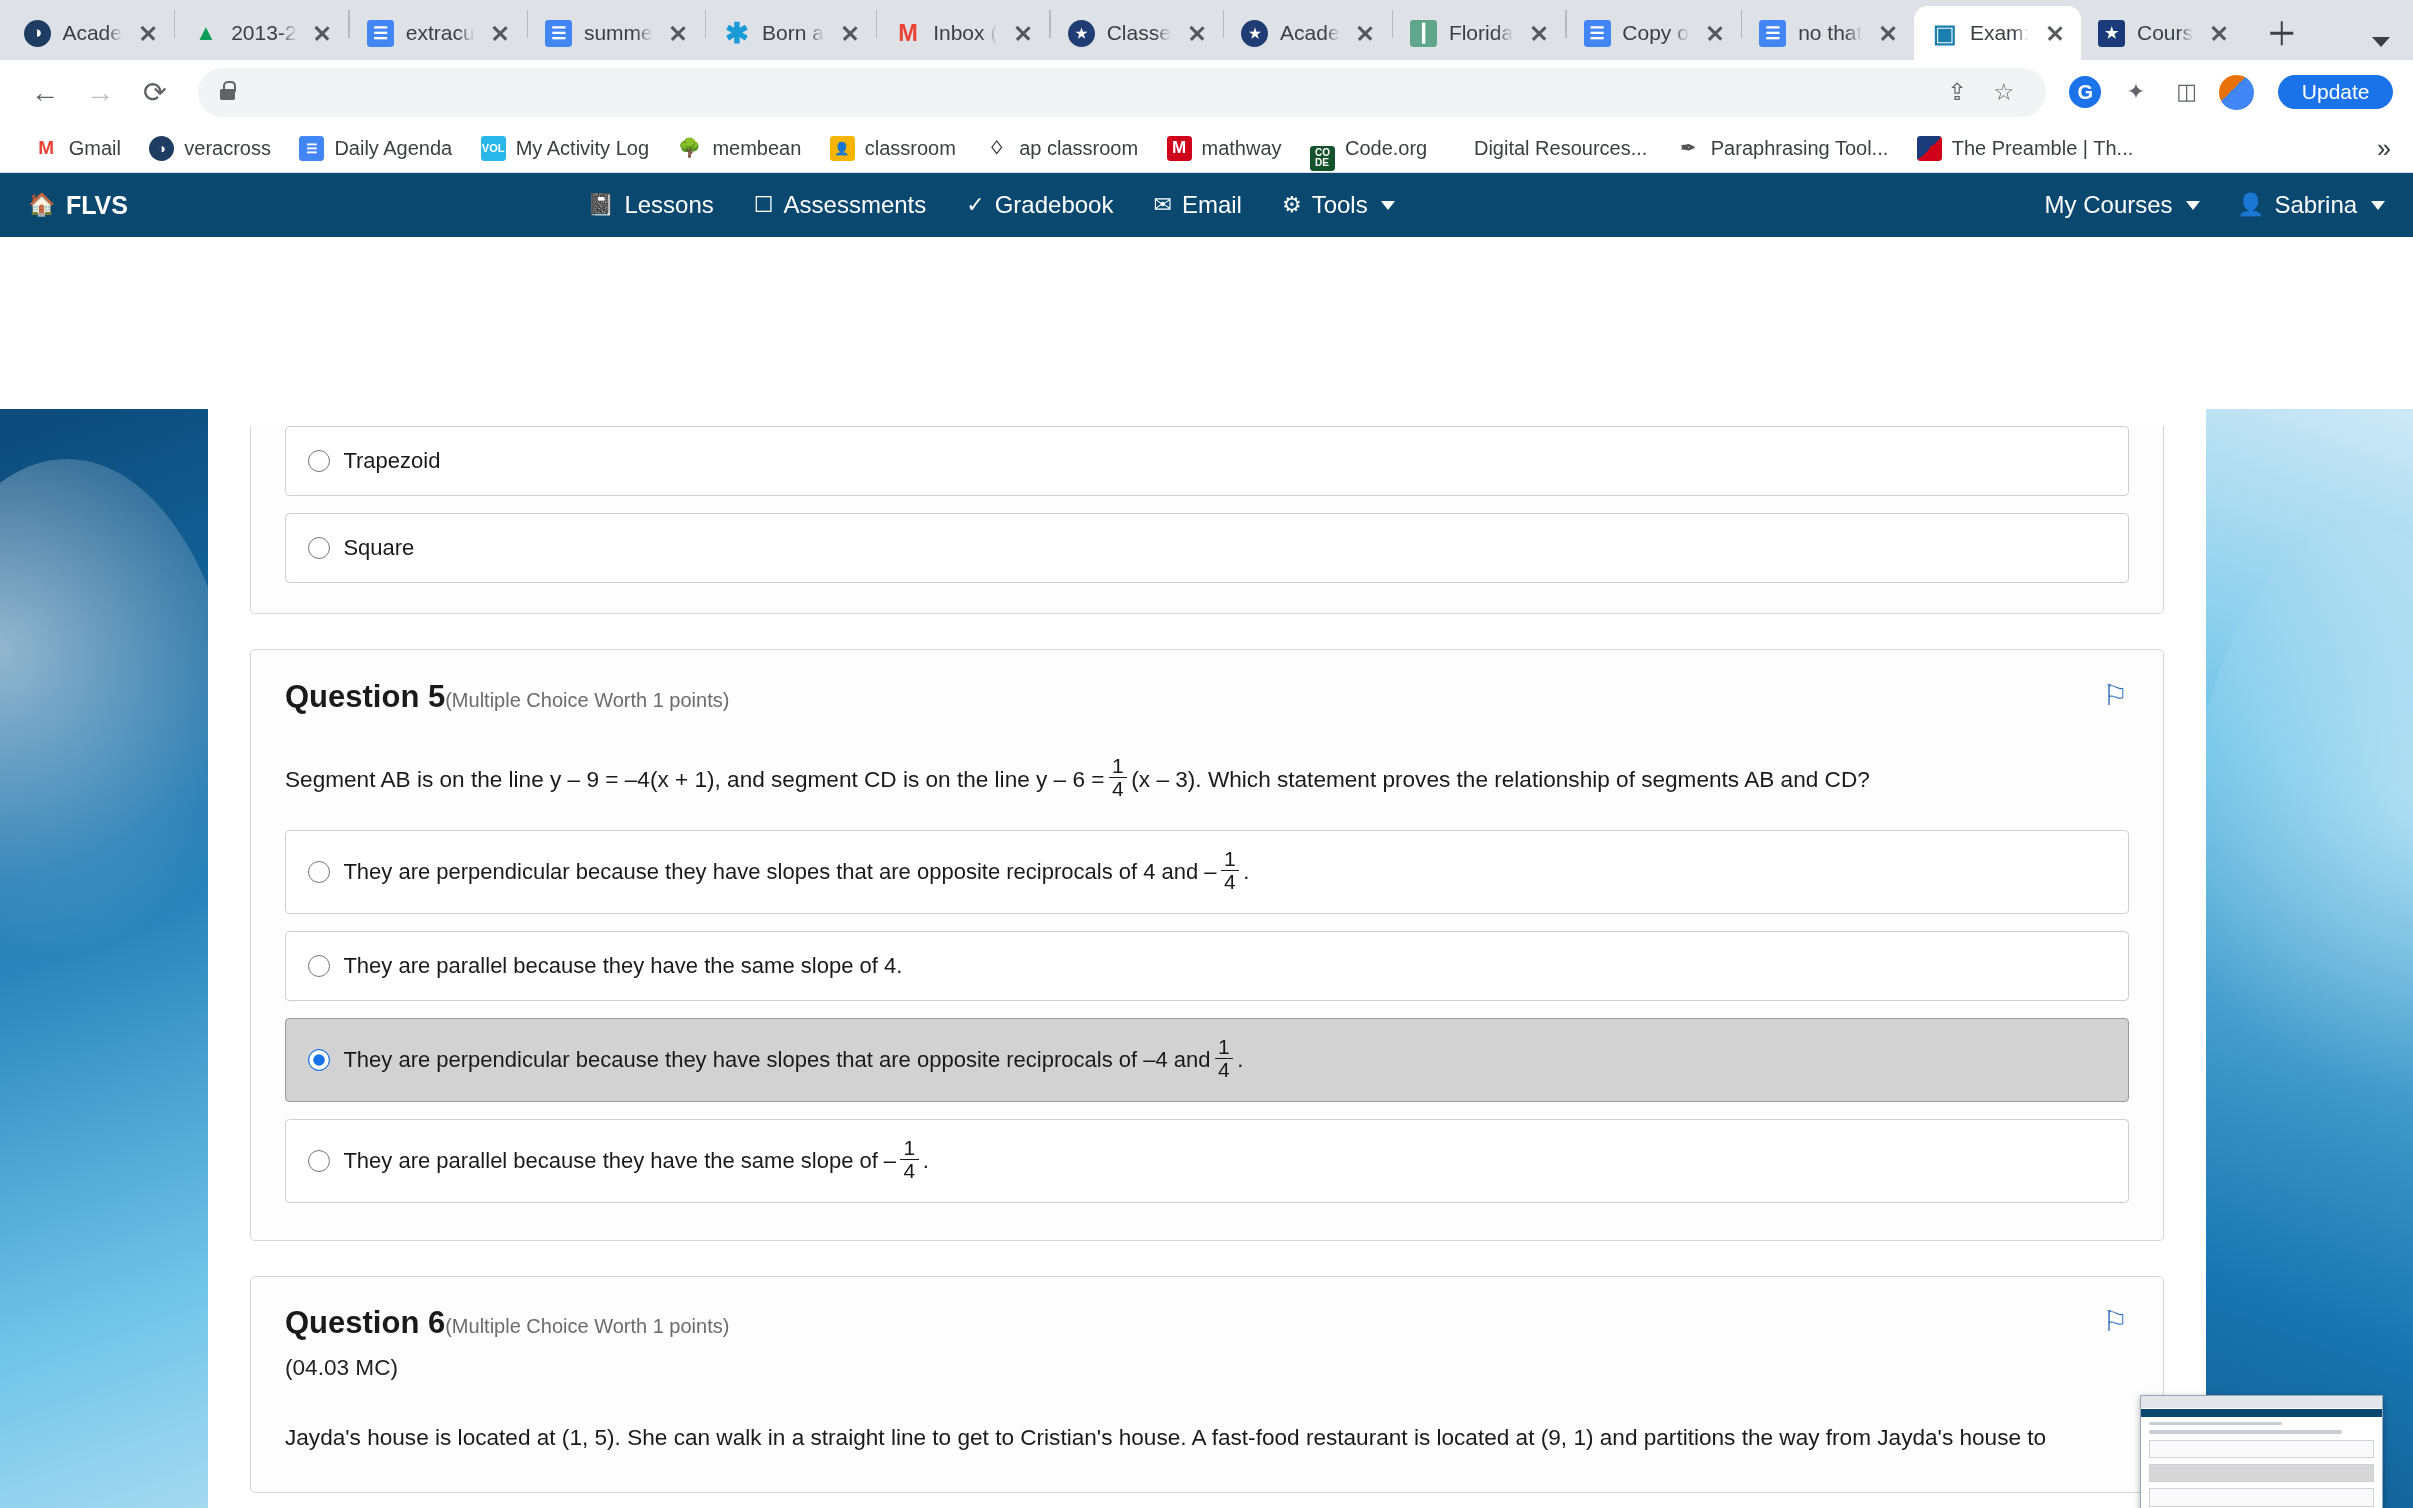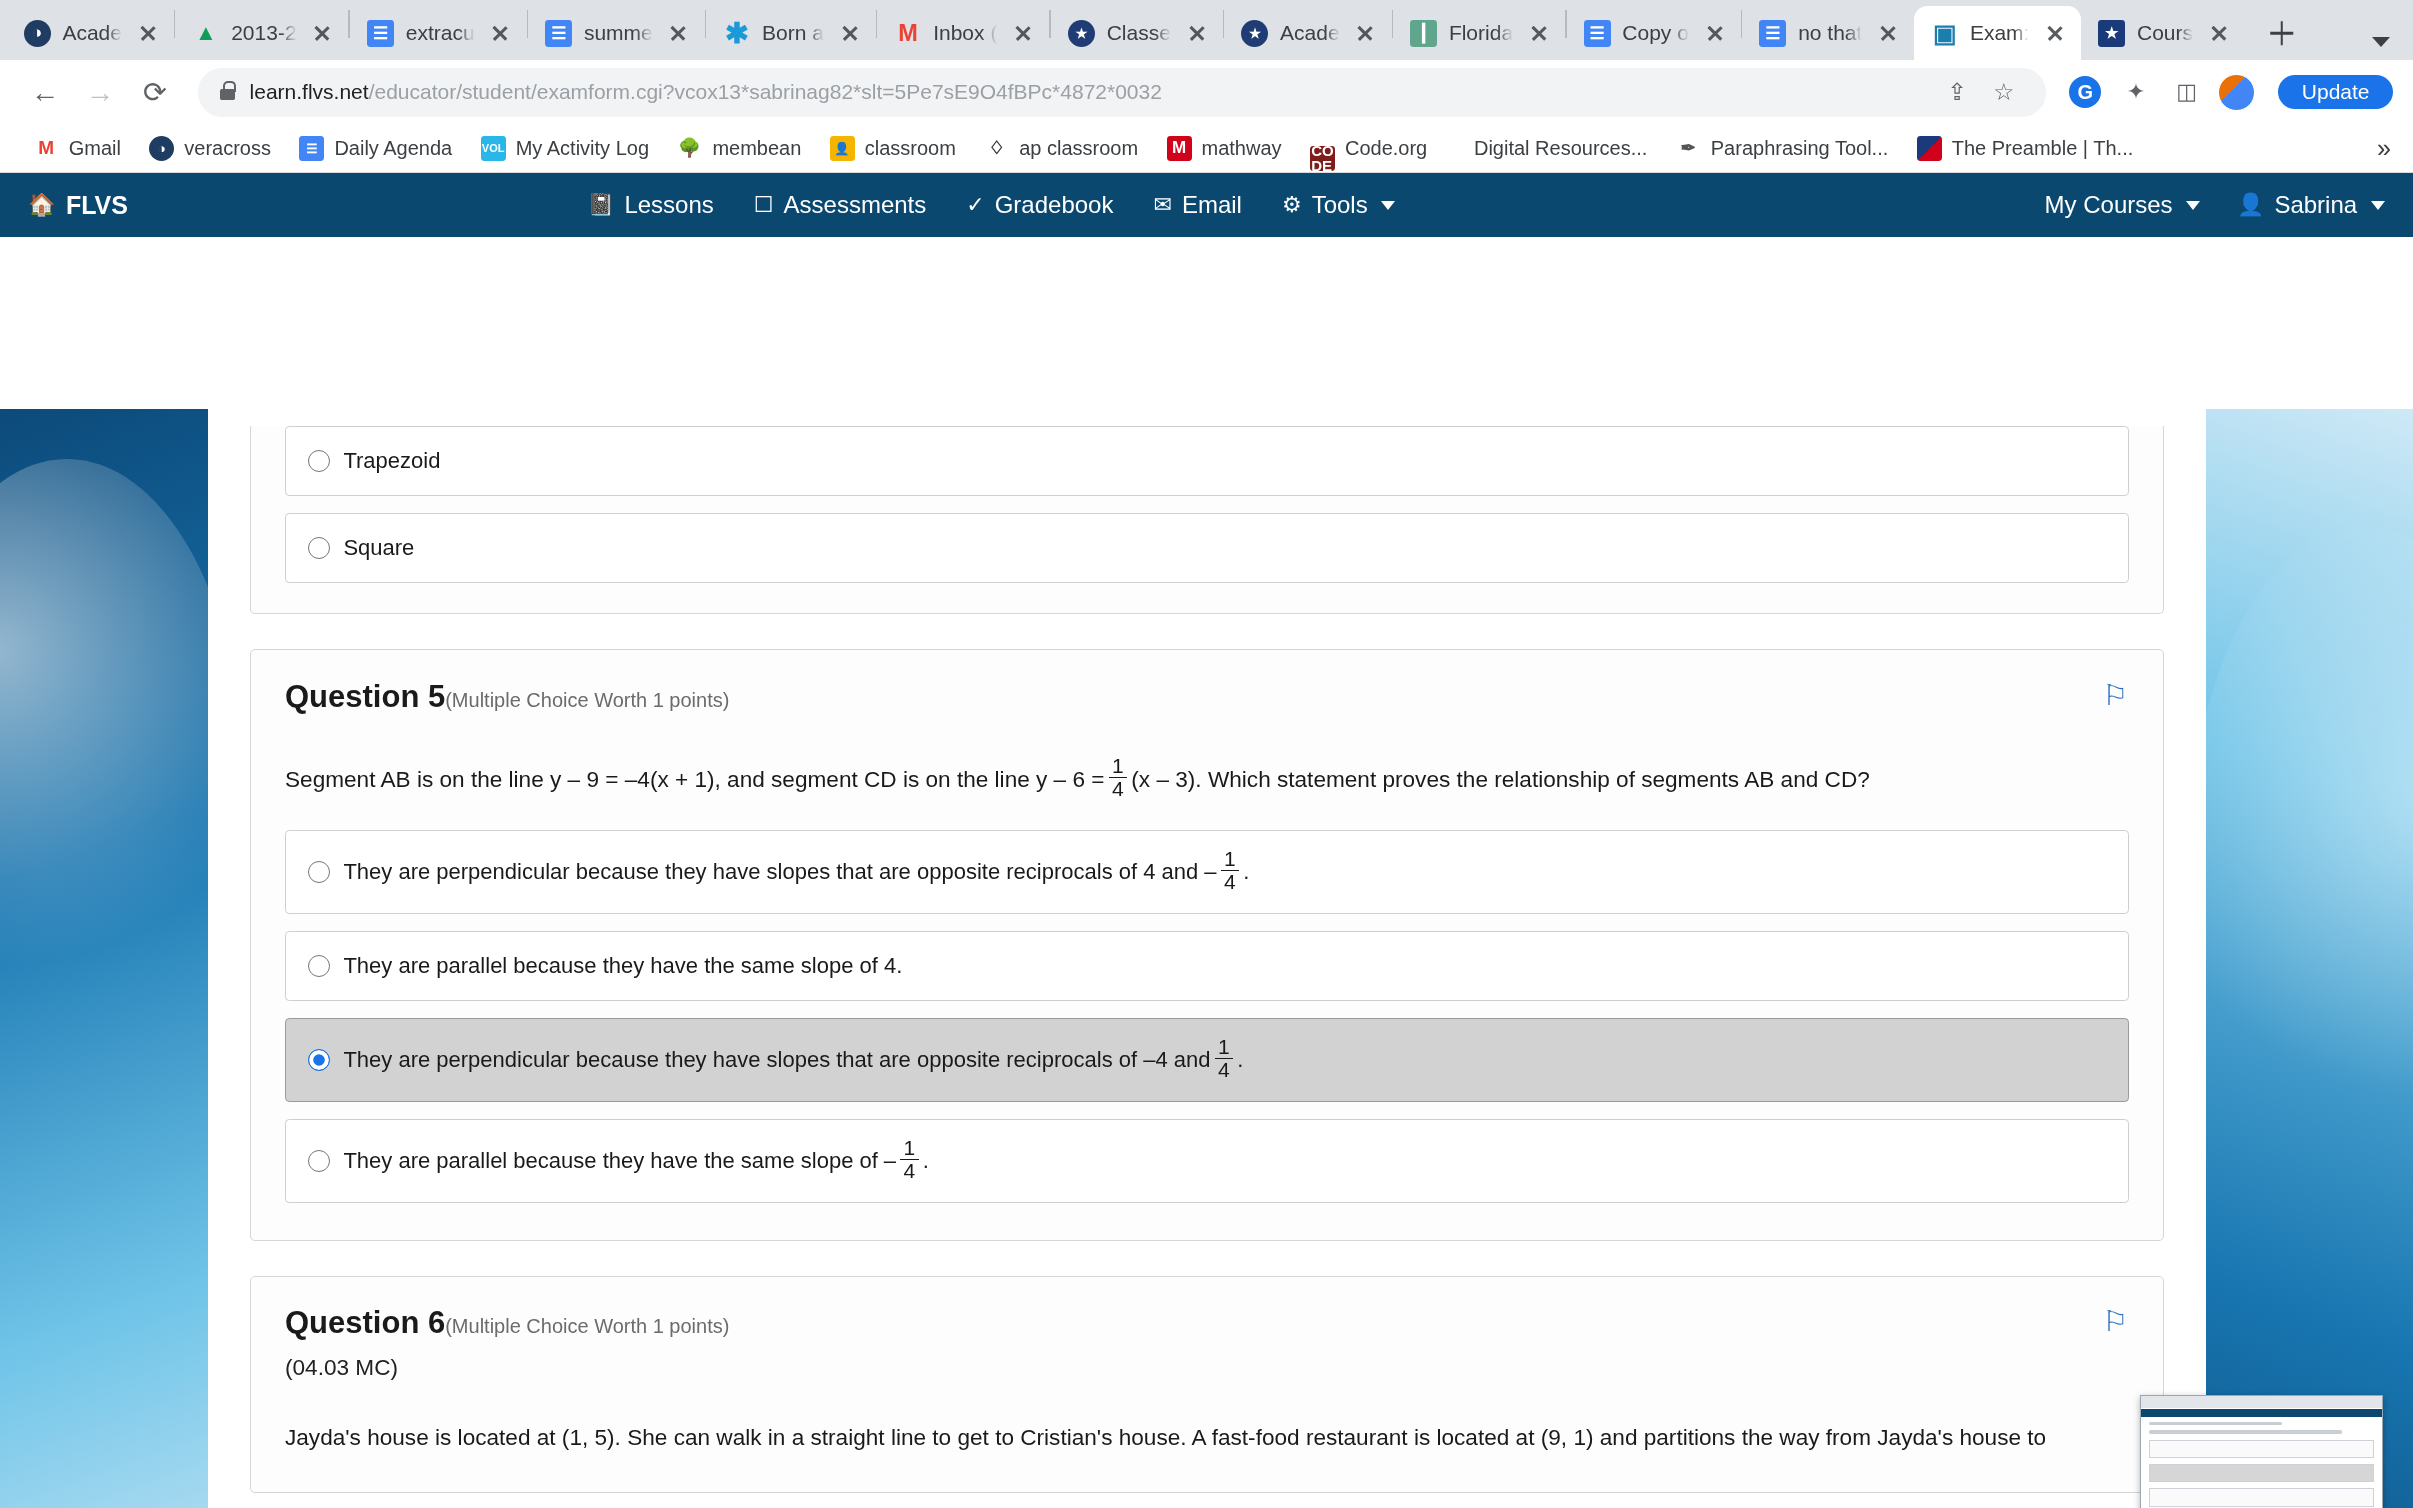--- a/index.html
+++ b/index.html
@@ -489,7 +489,6 @@
 
     <div class="omnibox">
       <span class="lock"></span>
-      <span class="url"><b>learn.flvs.net</b><span>/educator/student/examform.cgi?vcox13*sabrinag82*slt=5Pe7sE9O4fBPc*4872*0032</span></span>
       <span class="omni-icons">
         <span class="omni-icon">⇪</span>
         <span class="omni-icon">☆</span>

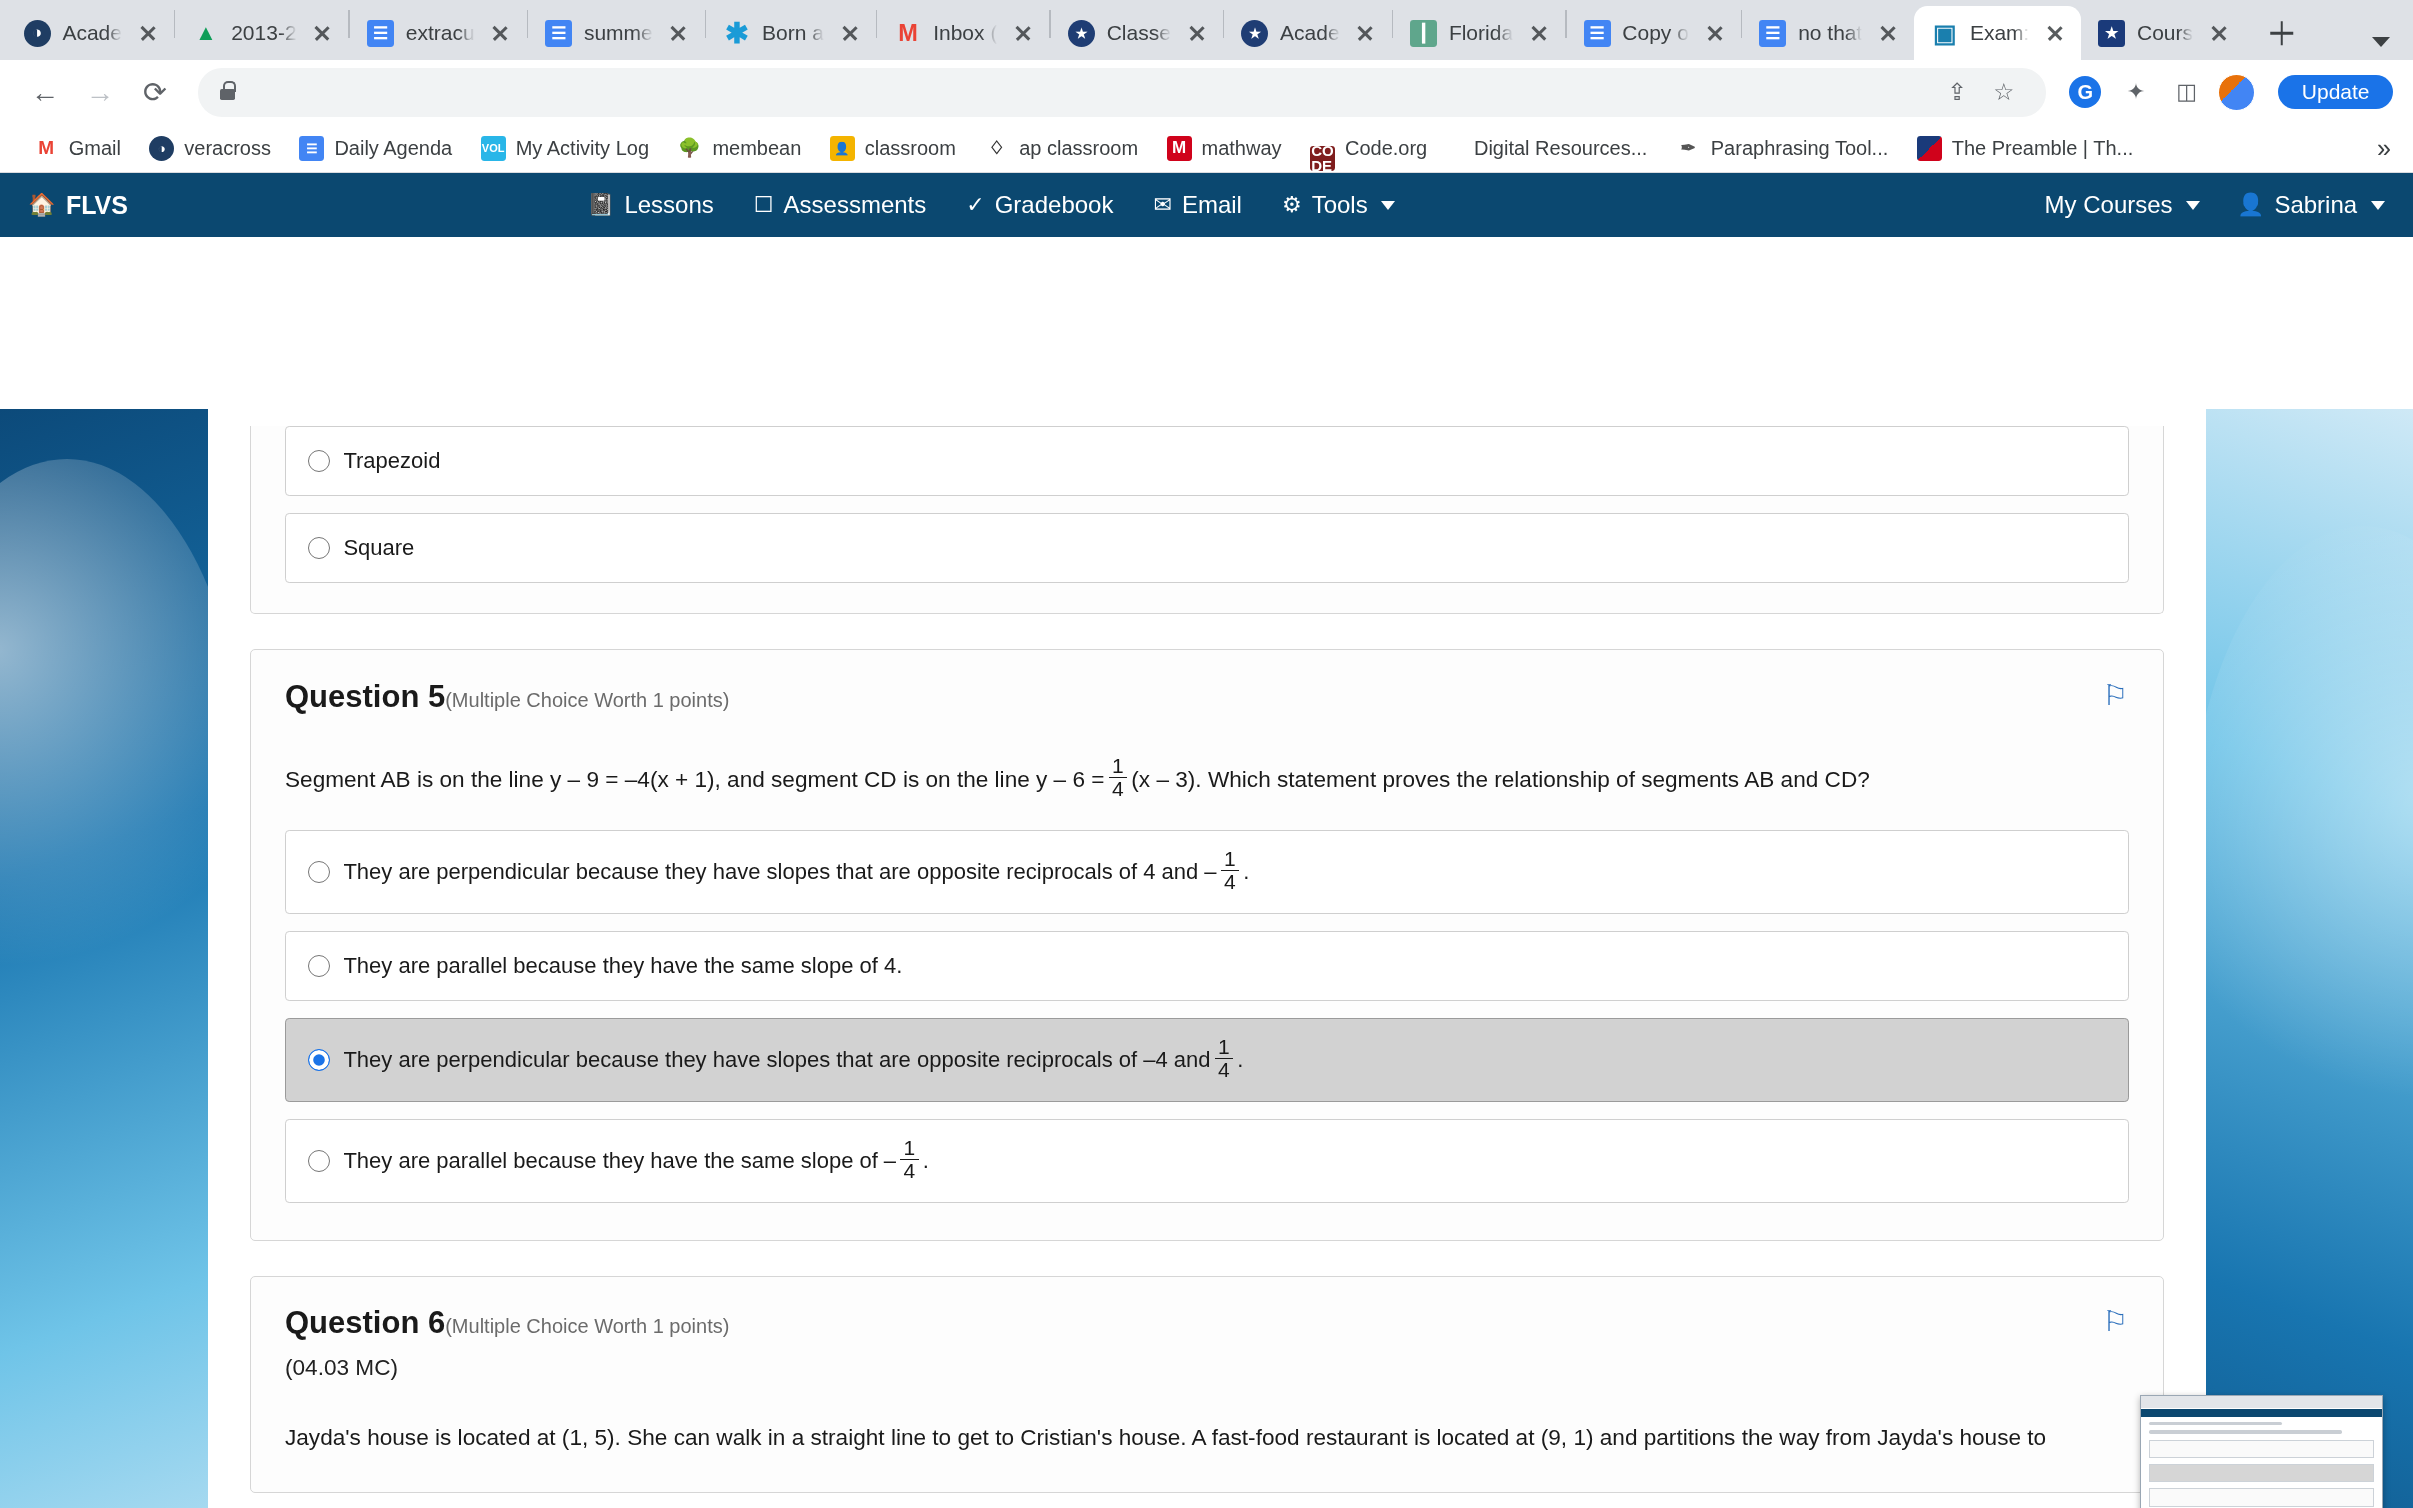--- a/index.html
+++ b/index.html
@@ -540,7 +540,7 @@
       <span class="bm-label">mathway</span>
     </div>
     <div class="bm">
-      <span class="bm-ico" style="background:#7f1d1d;font-size:15px;line-height:1;margin-top:20px;">CO<br>DE</span>
+      <span class="bm-ico" style="background:#14532d;font-size:10px;line-height:1;margin-top:20px;">CO<br>DE</span>
       <span class="bm-label">Code.org</span>
     </div>
     <div class="bm" style="margin-left:18.4px;">

